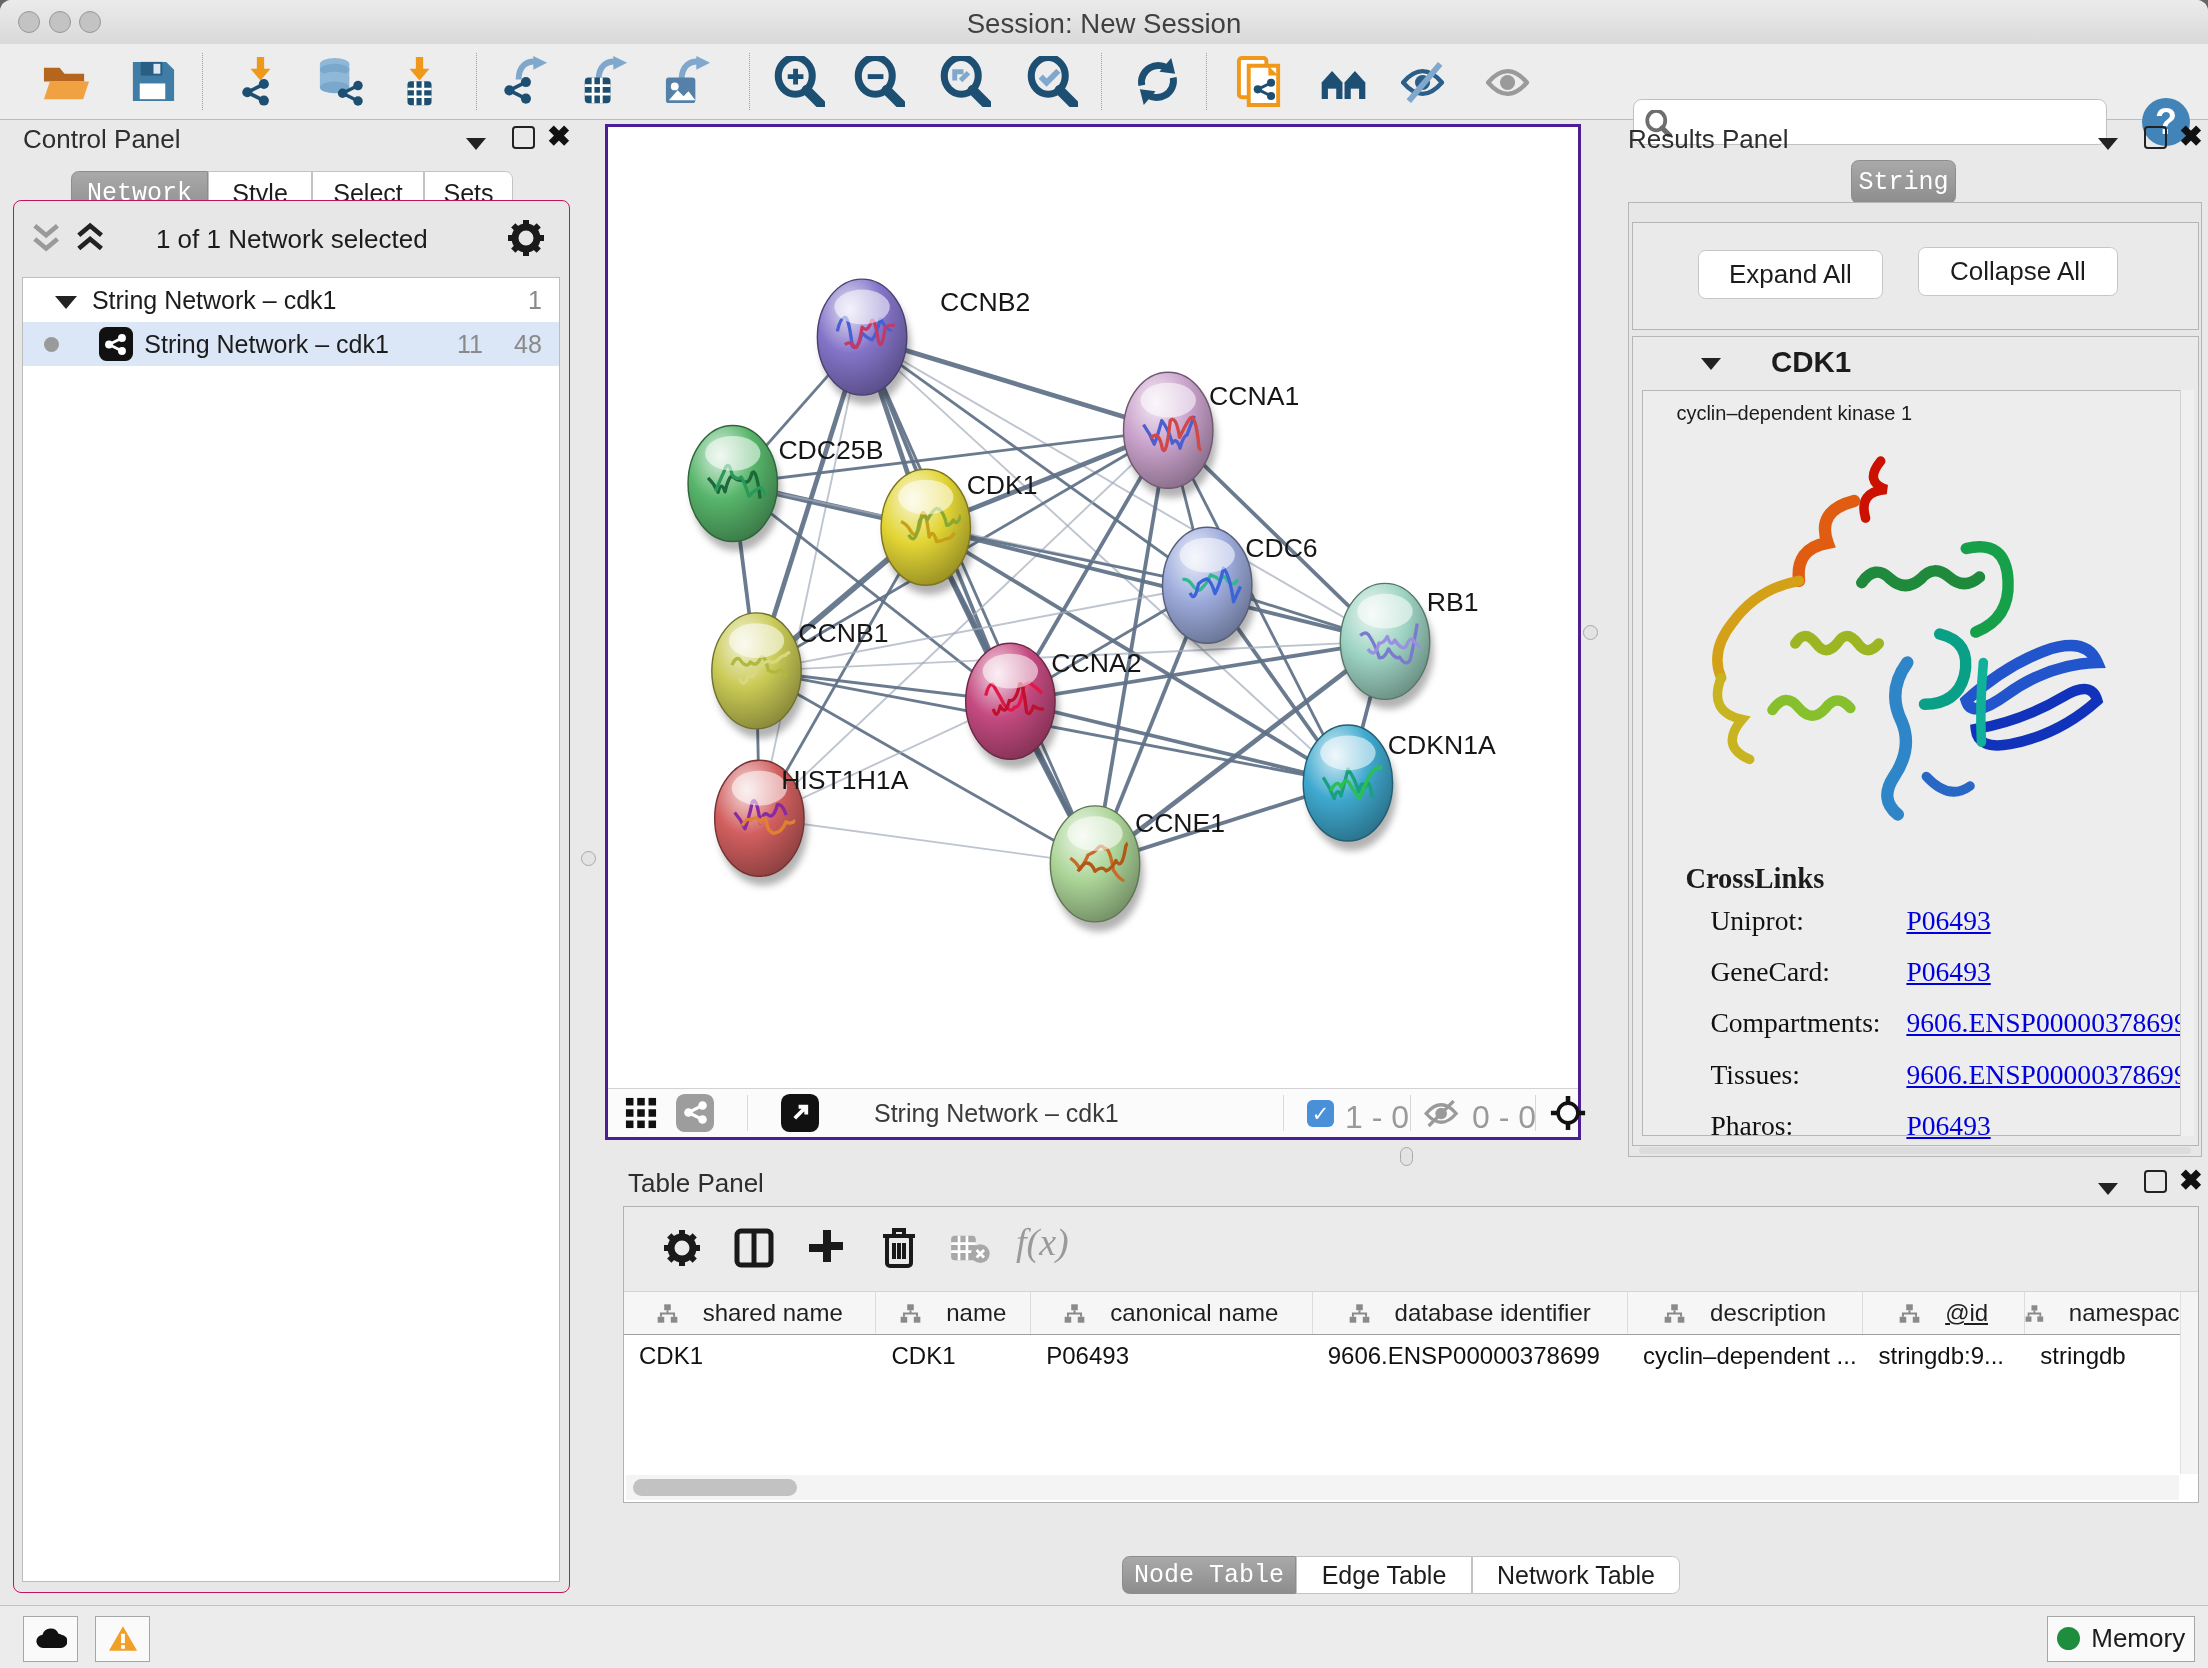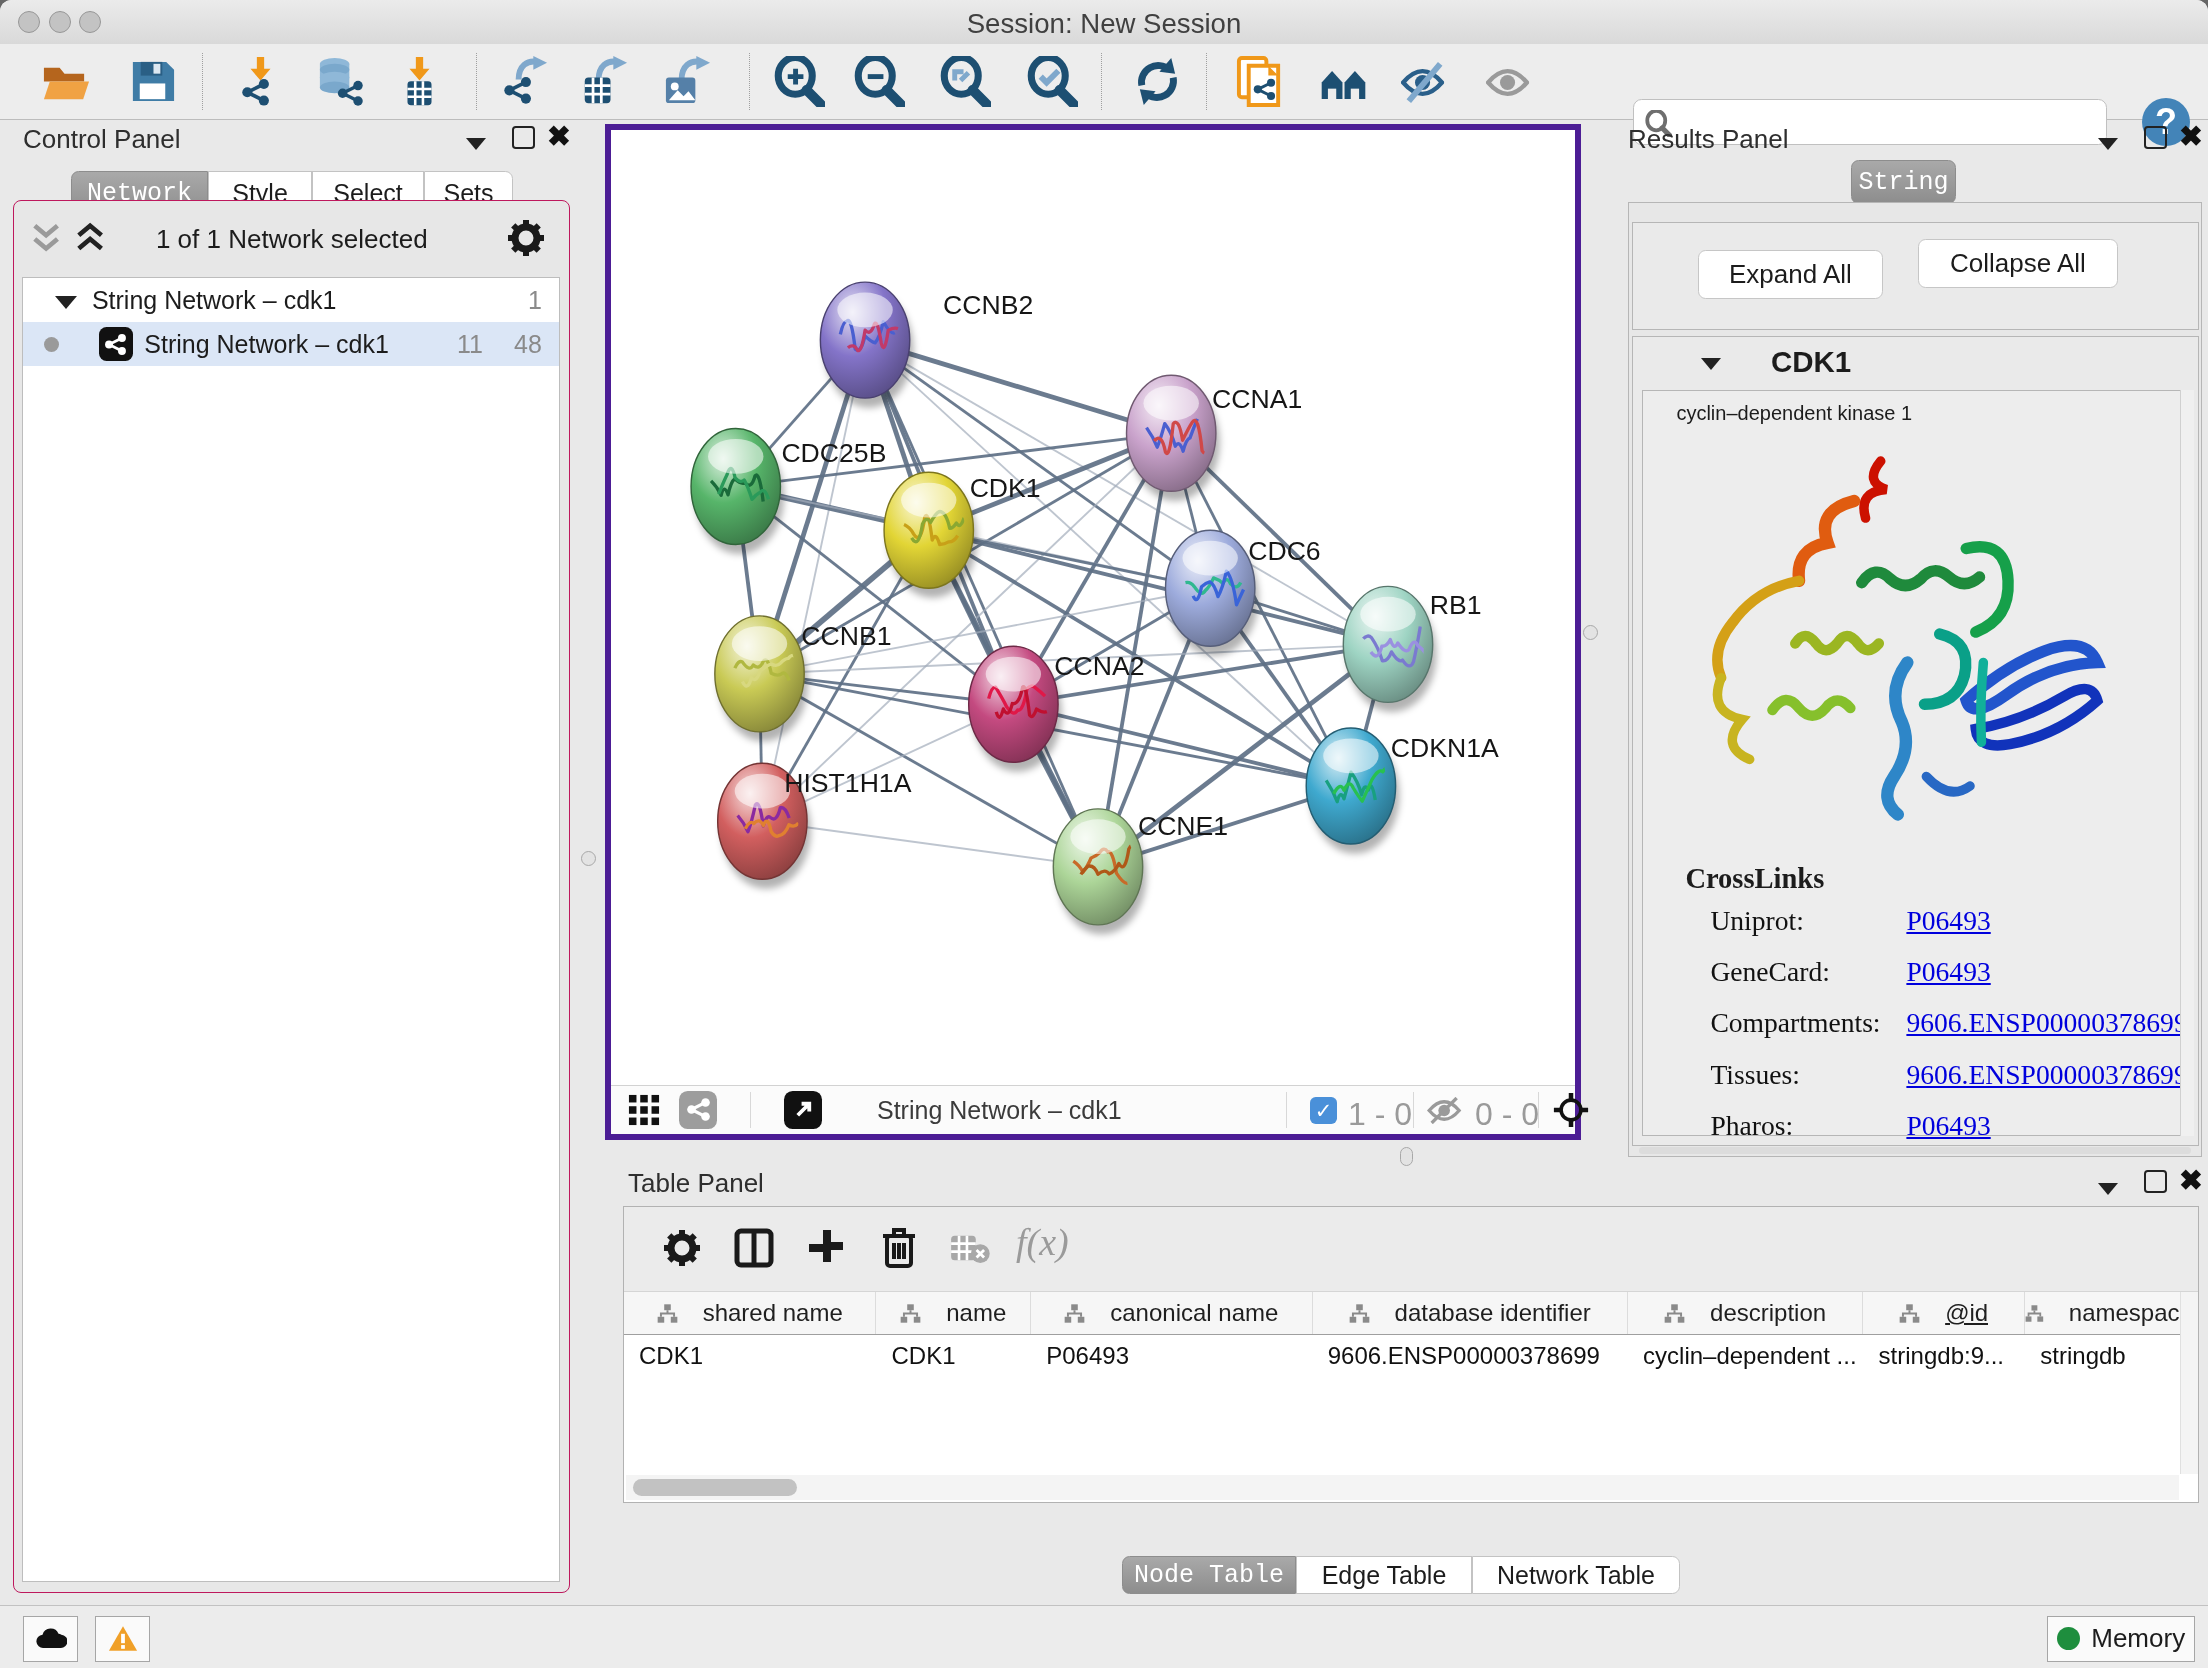--- a/index.html
+++ b/index.html
@@ -622,7 +622,7 @@
   <div class="rbox" style="left:1628px;top:202px;width:574px;height:955px">
     <div class="rbox" style="left:2.9px;top:19px;width:567px;height:108px;background:#eaeaea">
       <div class="btn" style="left:65px;top:27px;width:185px;height:49px">Expand All</div>
-      <div class="btn" style="left:285px;top:16px;width:200px;height:49px">Collapse All</div>
+      <div class="btn" style="left:285px;top:24px;width:200px;height:49px">Collapse All</div>
     </div>
     <div class="rbox" style="left:2.9px;top:133px;width:567px;height:810px;background:#eaeaea">
       <span class="tri" style="position:absolute;left:68px;top:21px"></span>

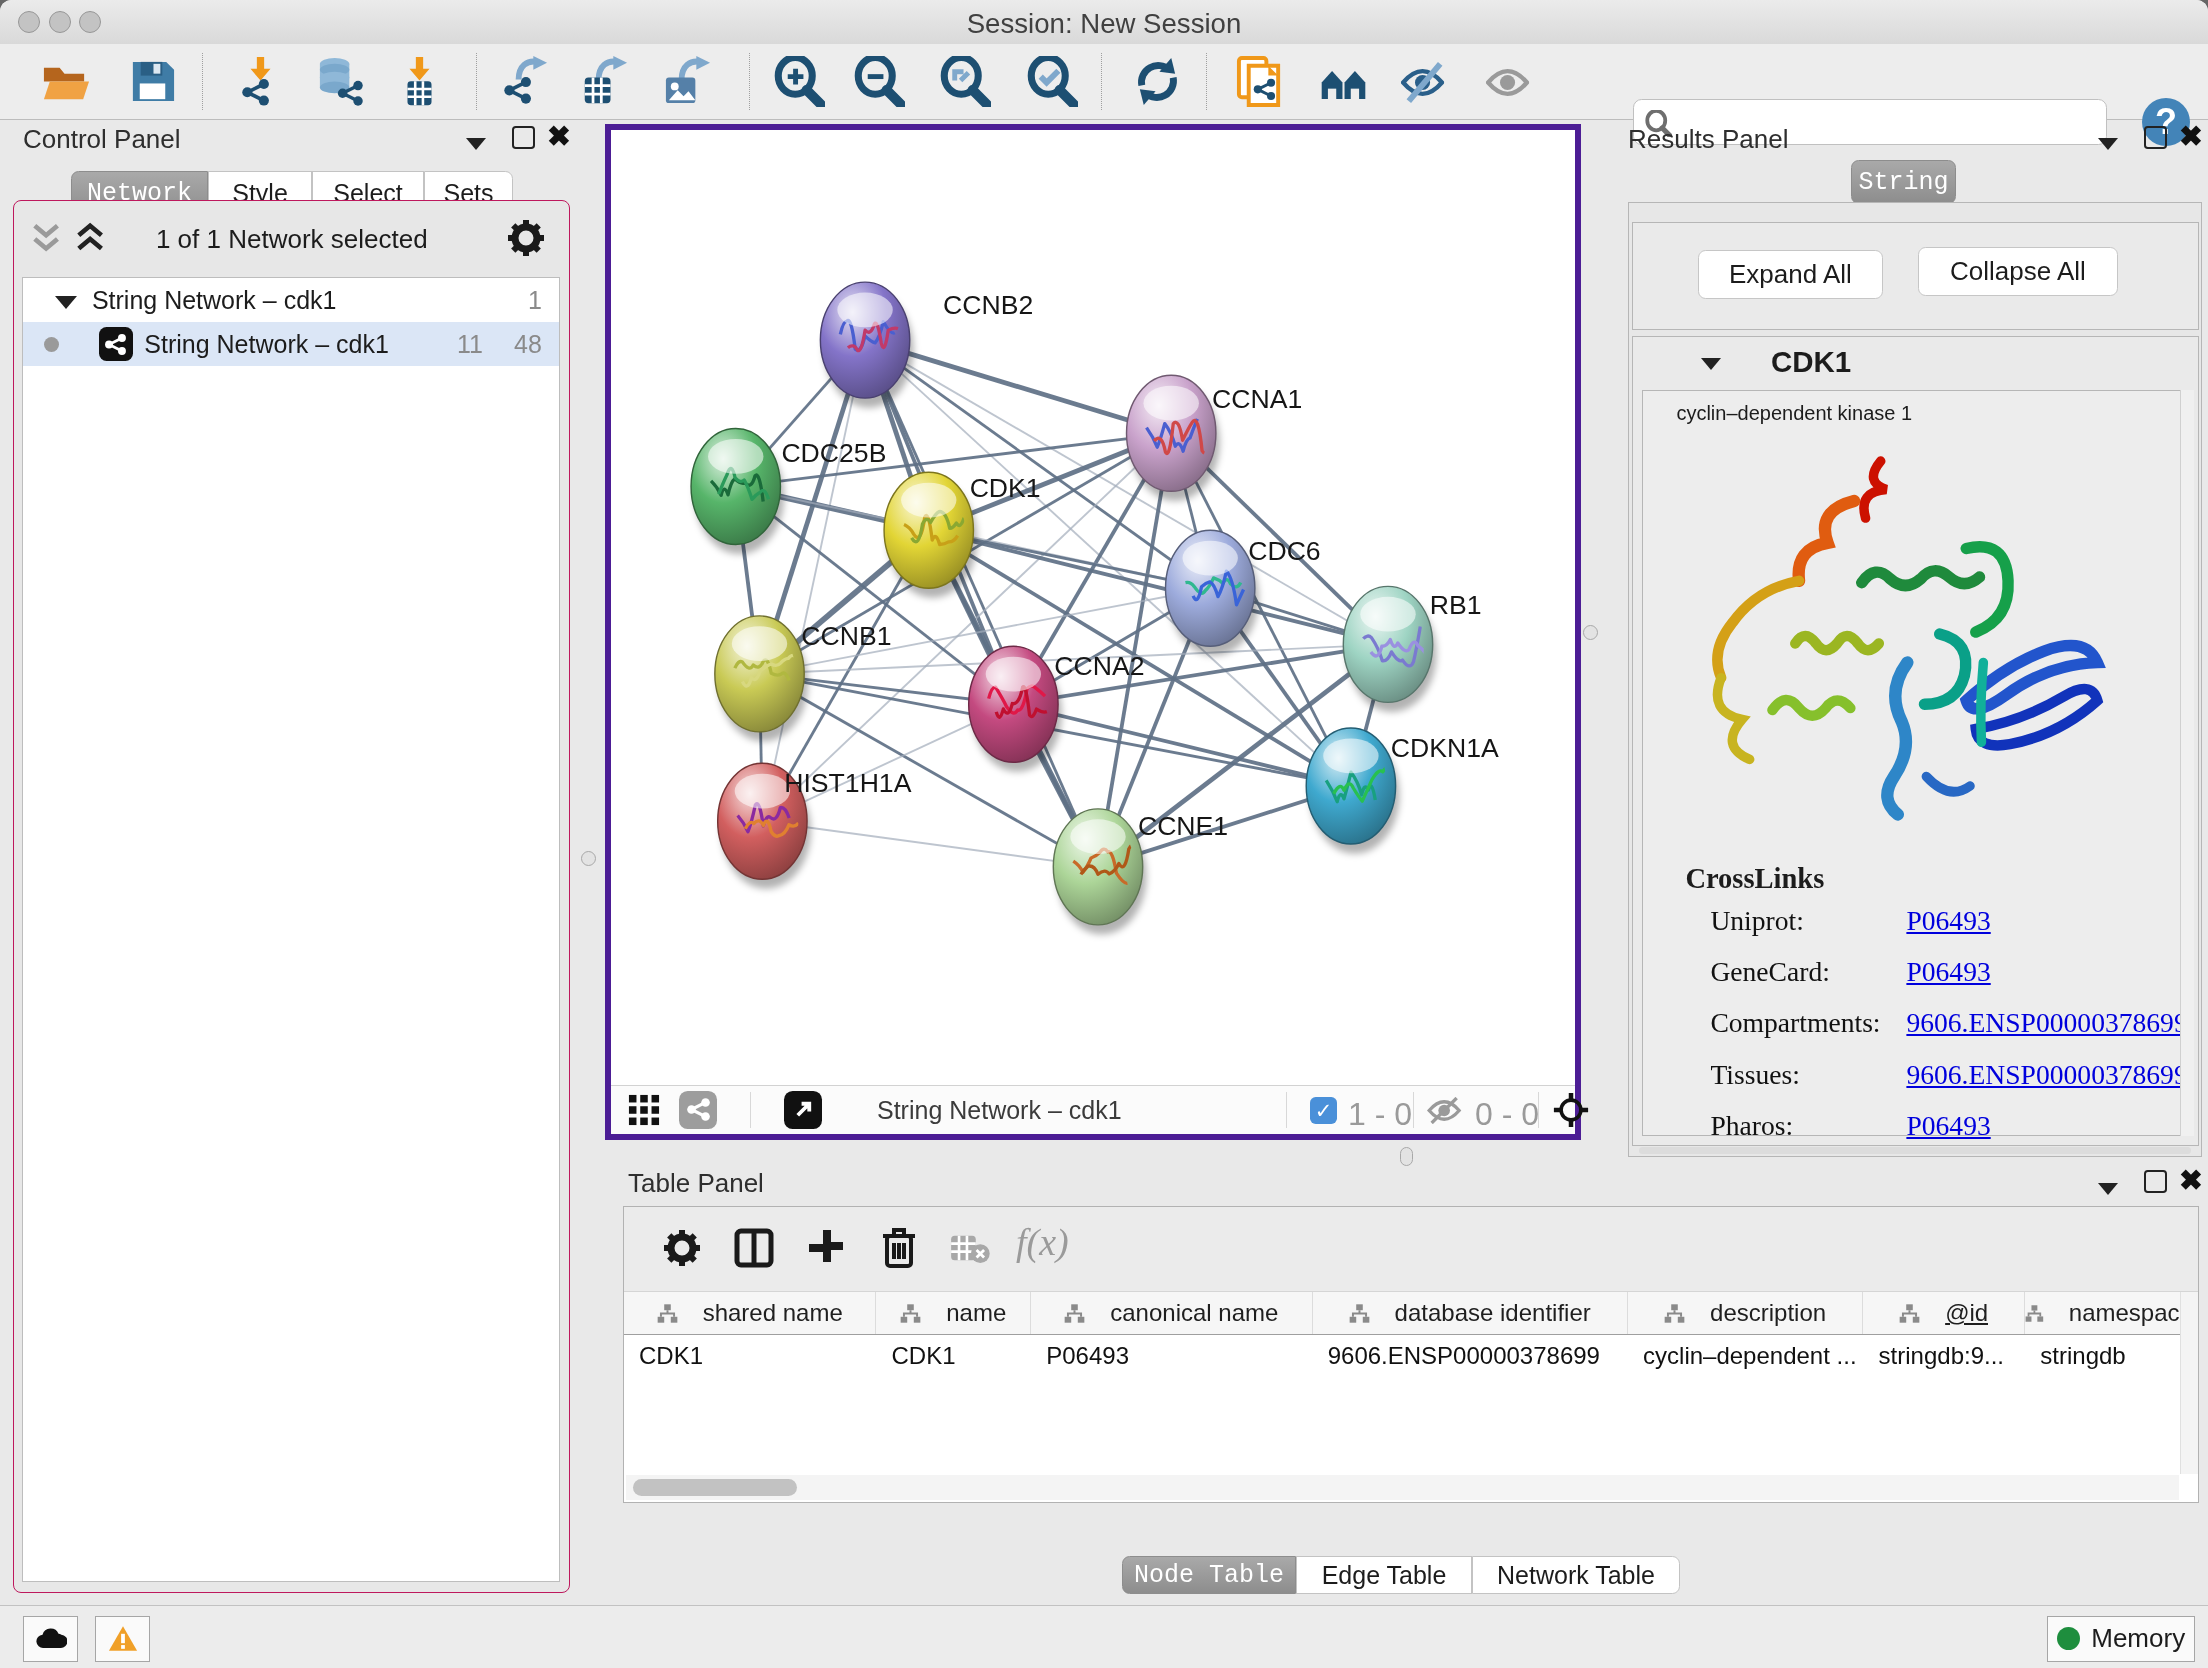--- a/index.html
+++ b/index.html
@@ -37,7 +37,7 @@
   .tnum{position:absolute;color:#8a8a8a;}
   .neticon{width:34px;height:34px;border-radius:7.6px;background:#111;display:inline-flex;align-items:center;justify-content:center;}
   
-  .netview{position:absolute;left:605px;top:124px;width:976px;height:1016px;background:#fff;border:6px solid #4c1d95;box-sizing:border-box;}
+  .netview{position:absolute;left:605px;top:124px;width:976px;height:1016px;background:#fff;border:3px solid #4c1d95;box-sizing:border-box;}
   .netbar{position:absolute;left:0;right:0;bottom:0;height:48px;background:#fbfbfb;border-top:1px solid #d2d2d2;}
   .nbsep{position:absolute;top:5.7px;height:36px;width:0;border-left:1px solid #d8d8d8;}
   .nbtext{position:absolute;font-size:25px;color:#3b3b3b;top:9.5px;}

